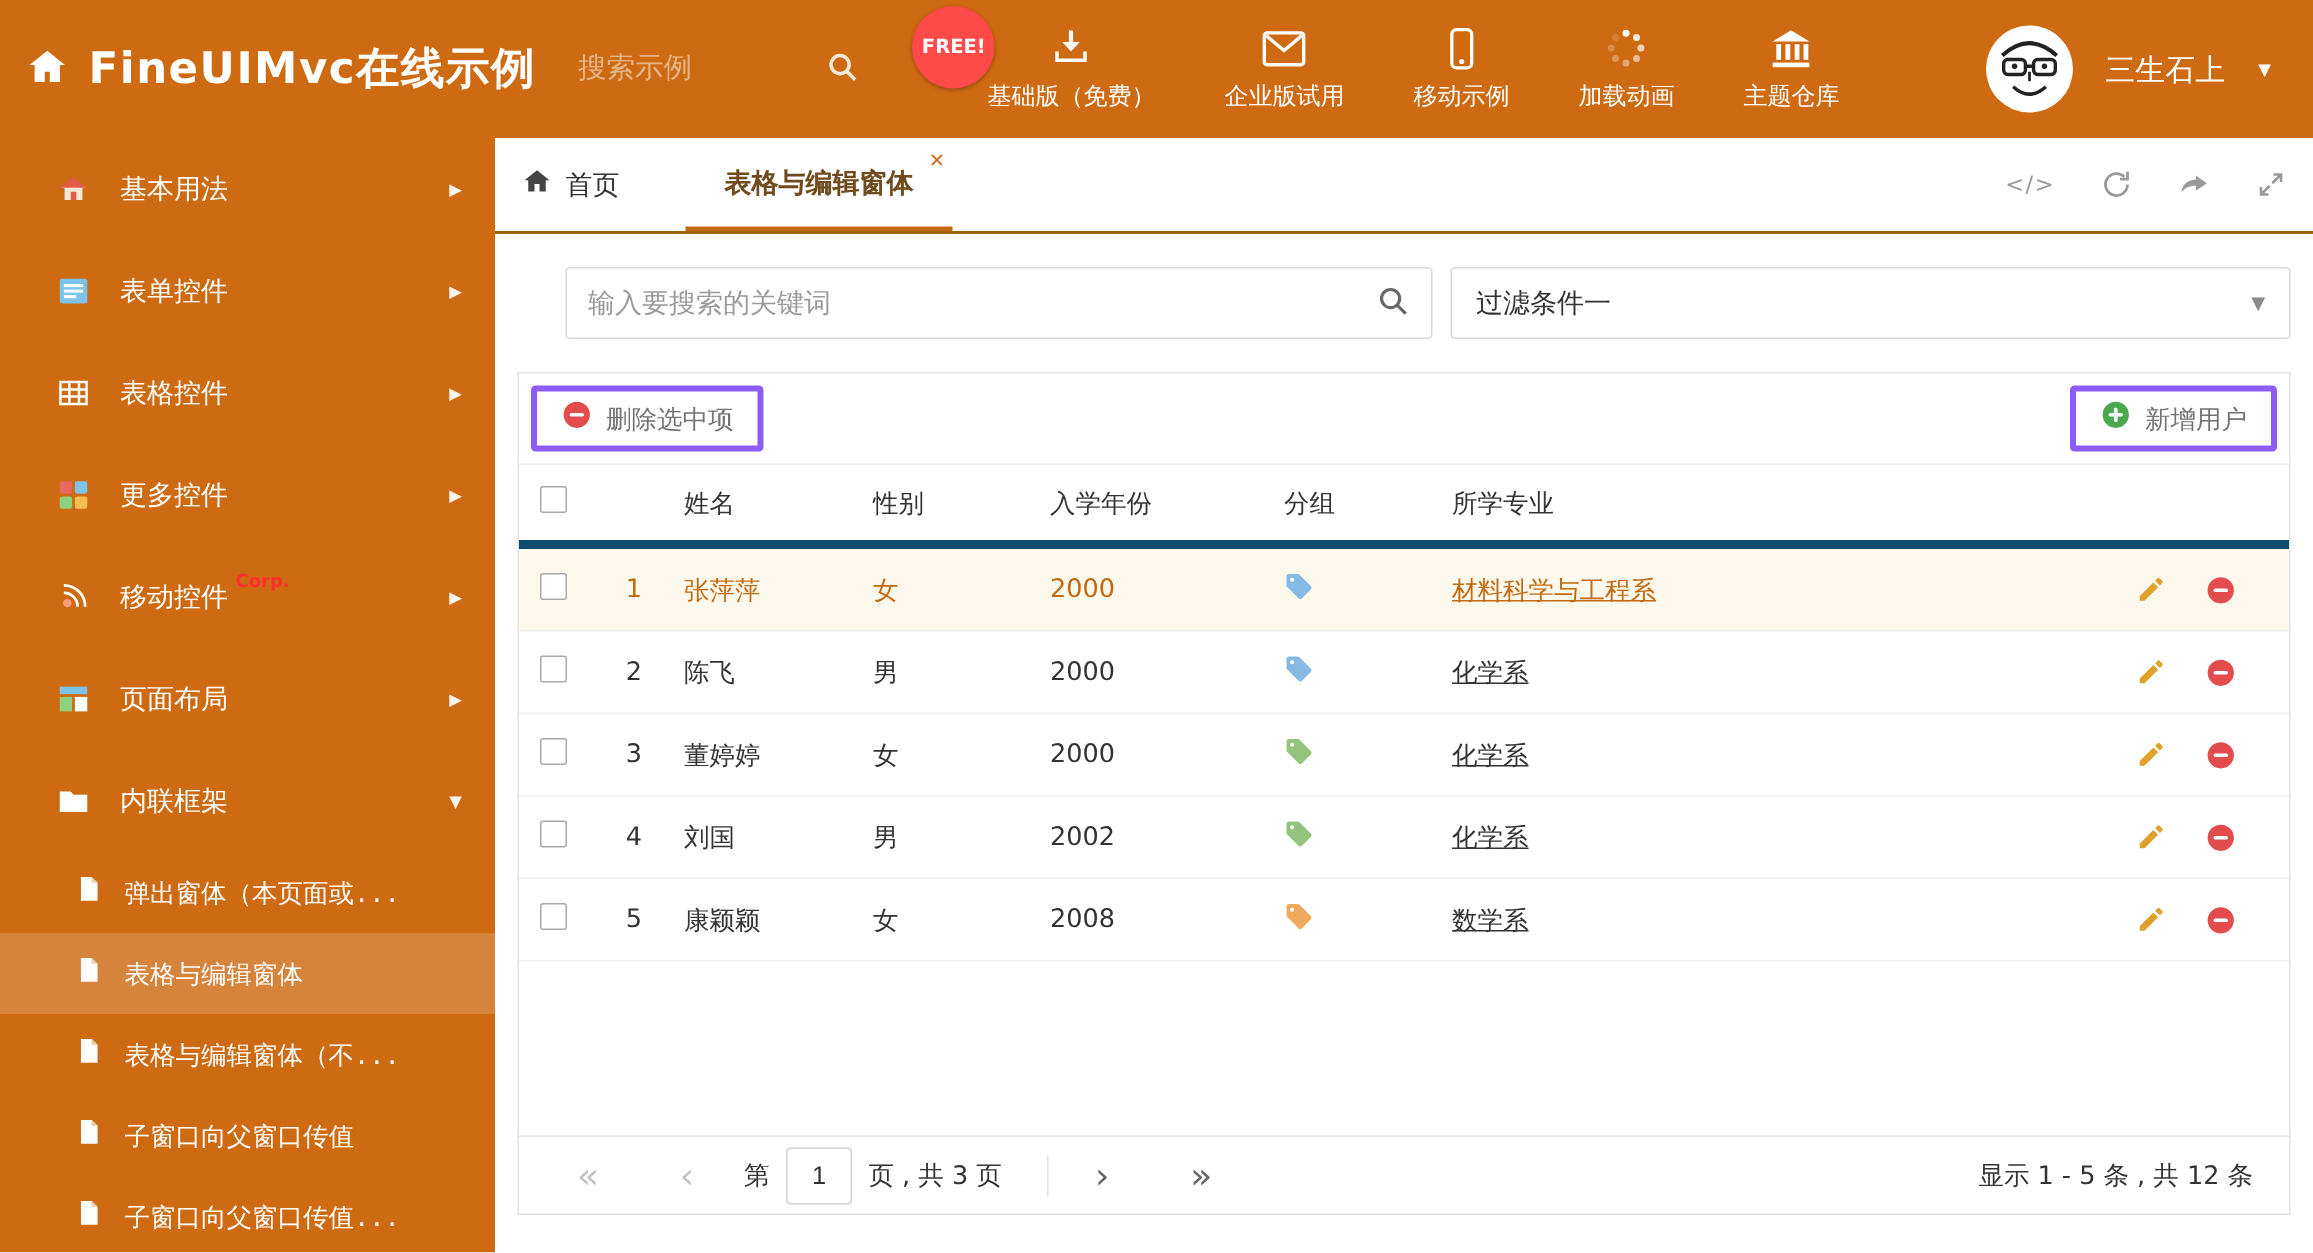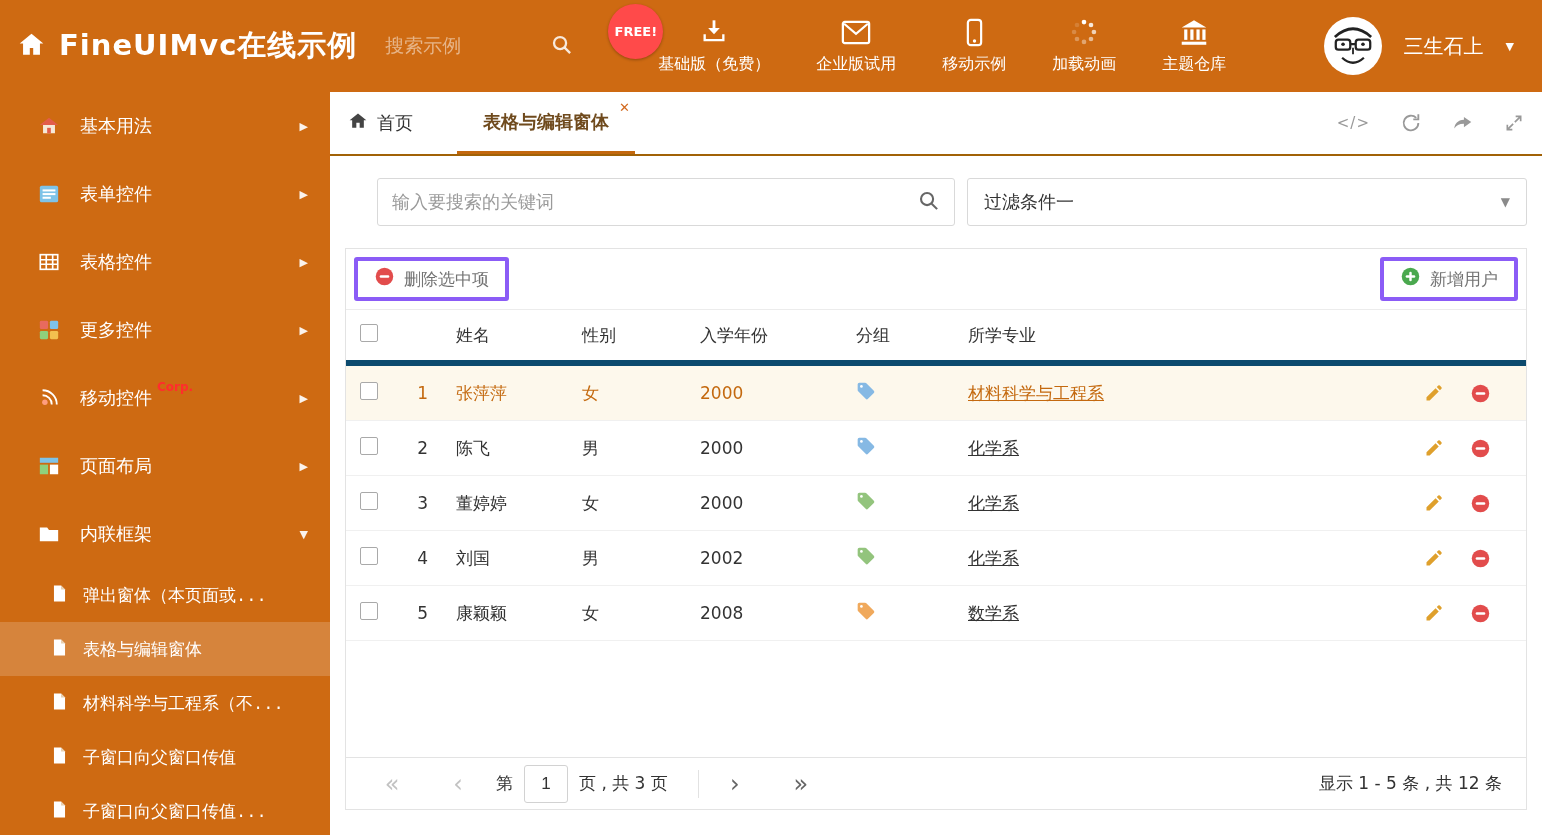--- a/index.html
+++ b/index.html
@@ -322,7 +322,7 @@
           <path d="M14 2v5h5z" fill="#e8cfae"></path>
         </svg>
     </span>
-    <span class="label">材料科学与工程系（不...</span>
+    <span class="label">表格与编辑窗体（不...</span>
   </div>
 
   <div class="ssub-item">

